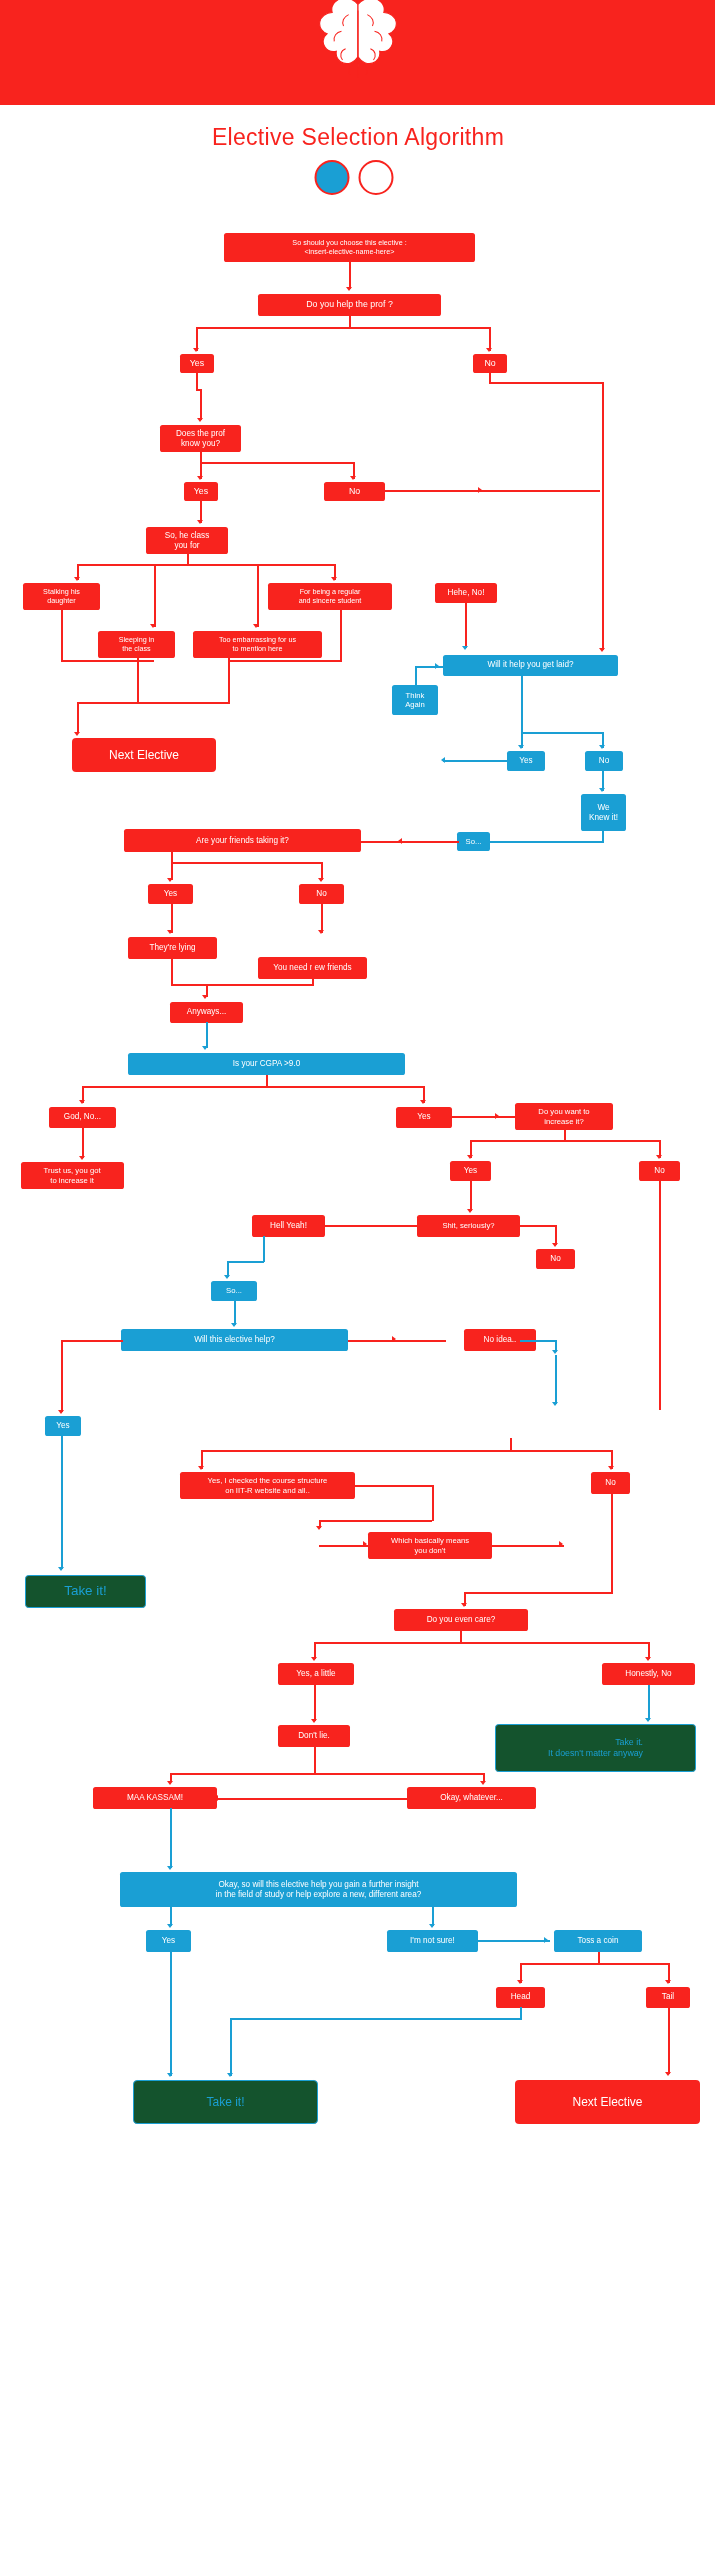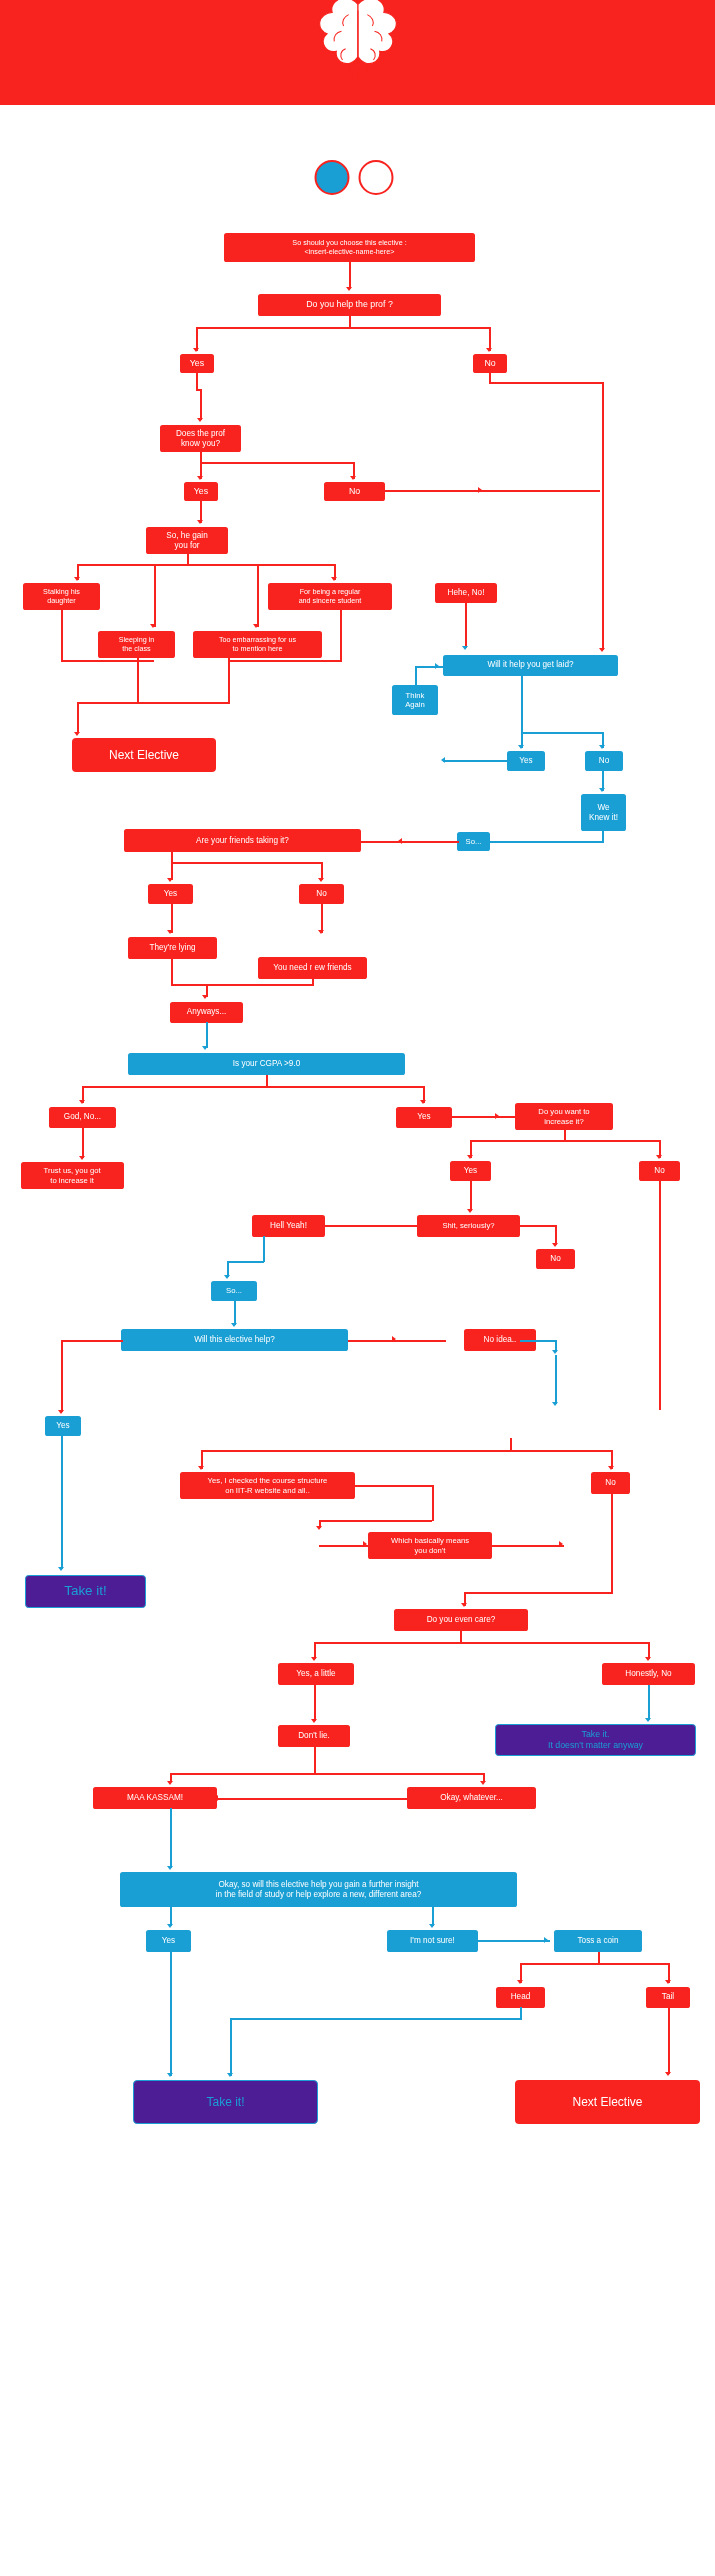--- a/index.html
+++ b/index.html
@@ -92,6 +92,7 @@
     </g>
   </svg>
 
+  <div class="title">Elective Selection Algorithm</div>
   <div class="logo-circles">
     <div class="circ blue"></div>
     <div class="circ white"></div>

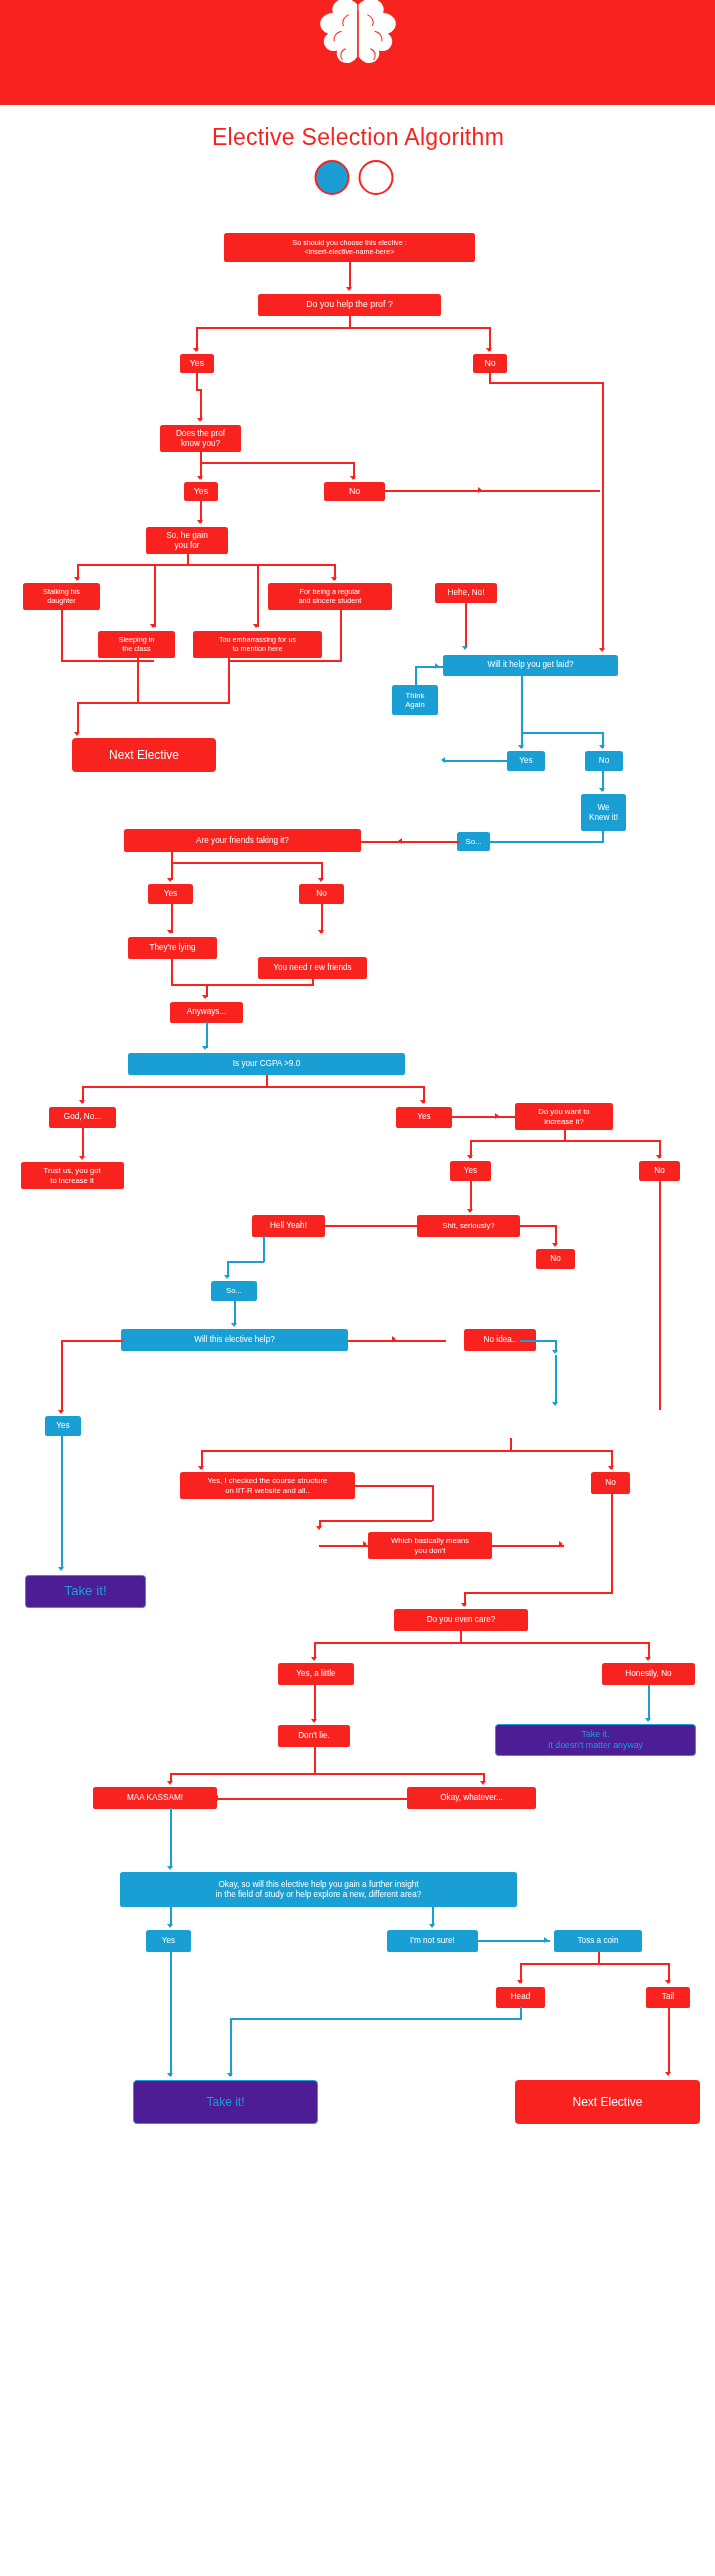--- a/index.html
+++ b/index.html
@@ -145,7 +145,7 @@
   <div class="conn" style="left:200px;top:501px;width:1.5px;height:21.6px;"></div>
   <div class="arrow ar-down" style="left:197px;top:520px;"></div>
 
-  <div class="node red f16" style="left:146px;top:527px;width:82px;height:27px;white-space:pre-line;">So, he gain
+  <div class="node red f16" style="left:146px;top:527px;width:82px;height:27px;white-space:pre-line;">So, he class
 you for</div>
 
   <div class="conn" style="left:187px;top:553px;width:1.5px;height:11.3px;"></div>

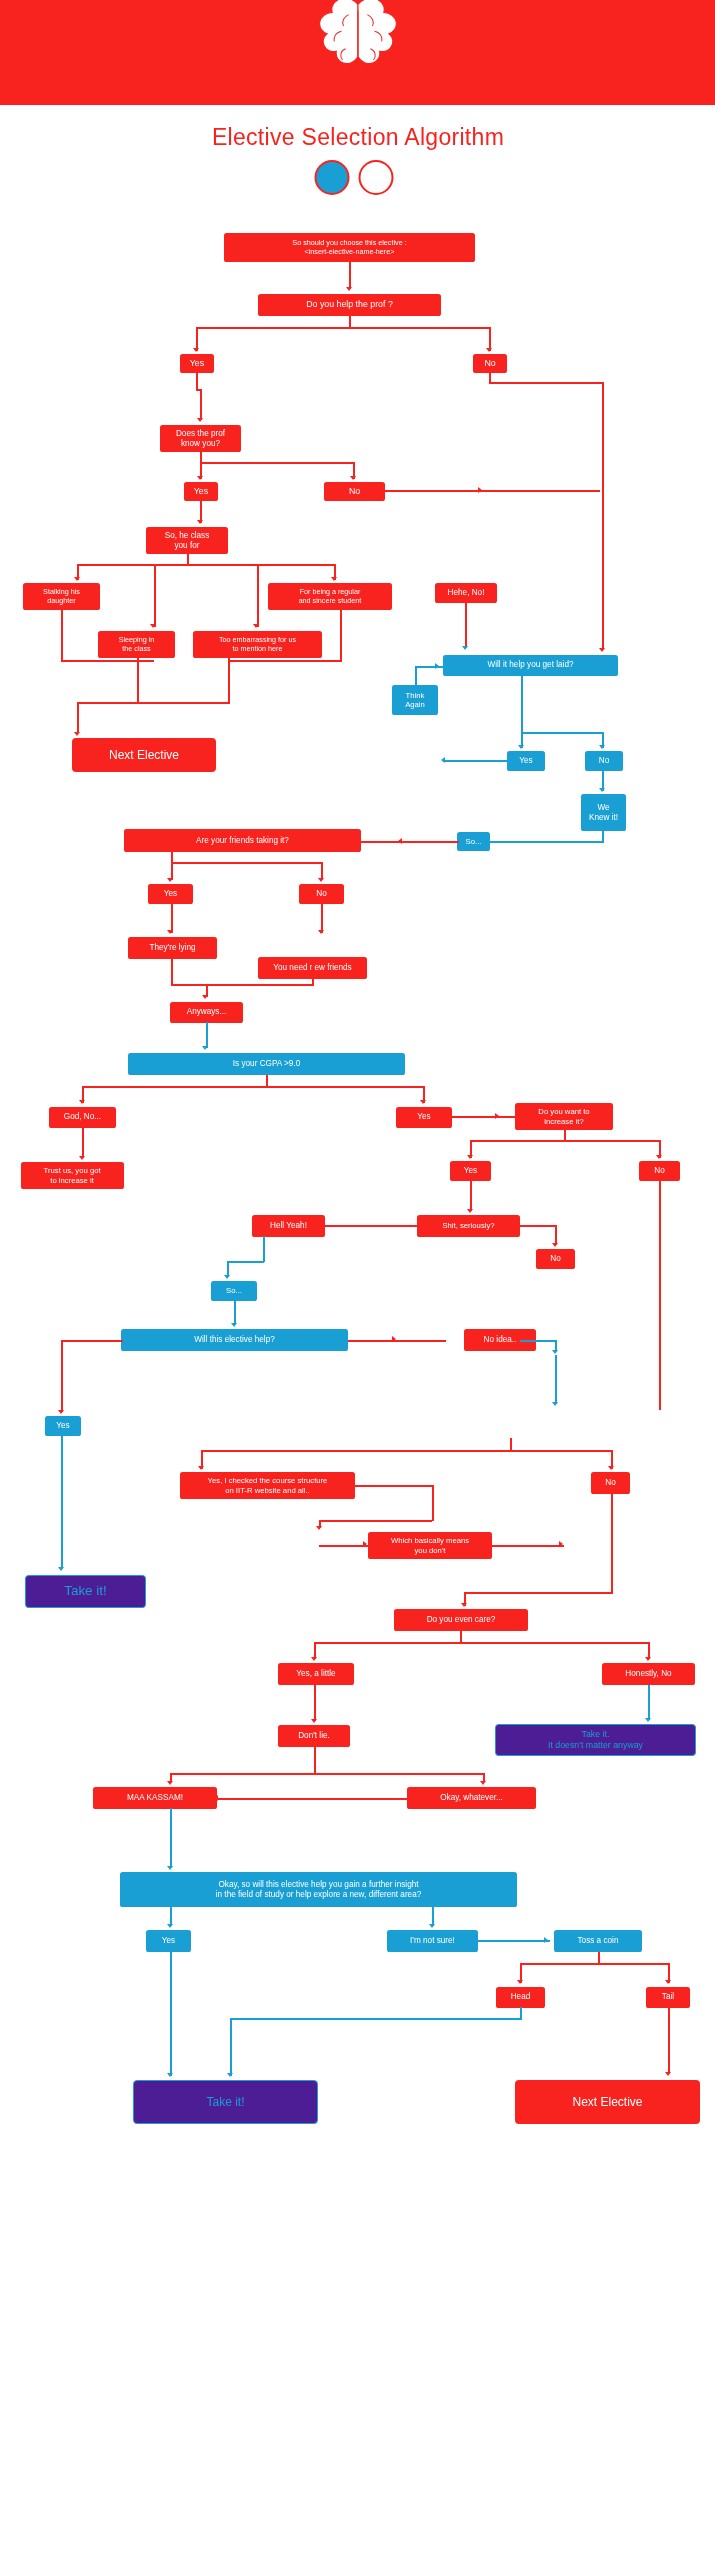--- a/index.html
+++ b/index.html
@@ -54,7 +54,7 @@
   .red{background:#f8231e;}
   .blue{background:#1a9fd4;}
   .outline-blue{
-    background:#4c1d95;border:1.5px solid #1a9fd4;color:#1a9fd4;border-radius:3.6px;
+    background:#14532d;border:1.5px solid #1a9fd4;color:#1a9fd4;border-radius:3.6px;
   }
   .big{font-size:12px;border-radius:4.1px;}
   .f14{font-size:7.2px;}

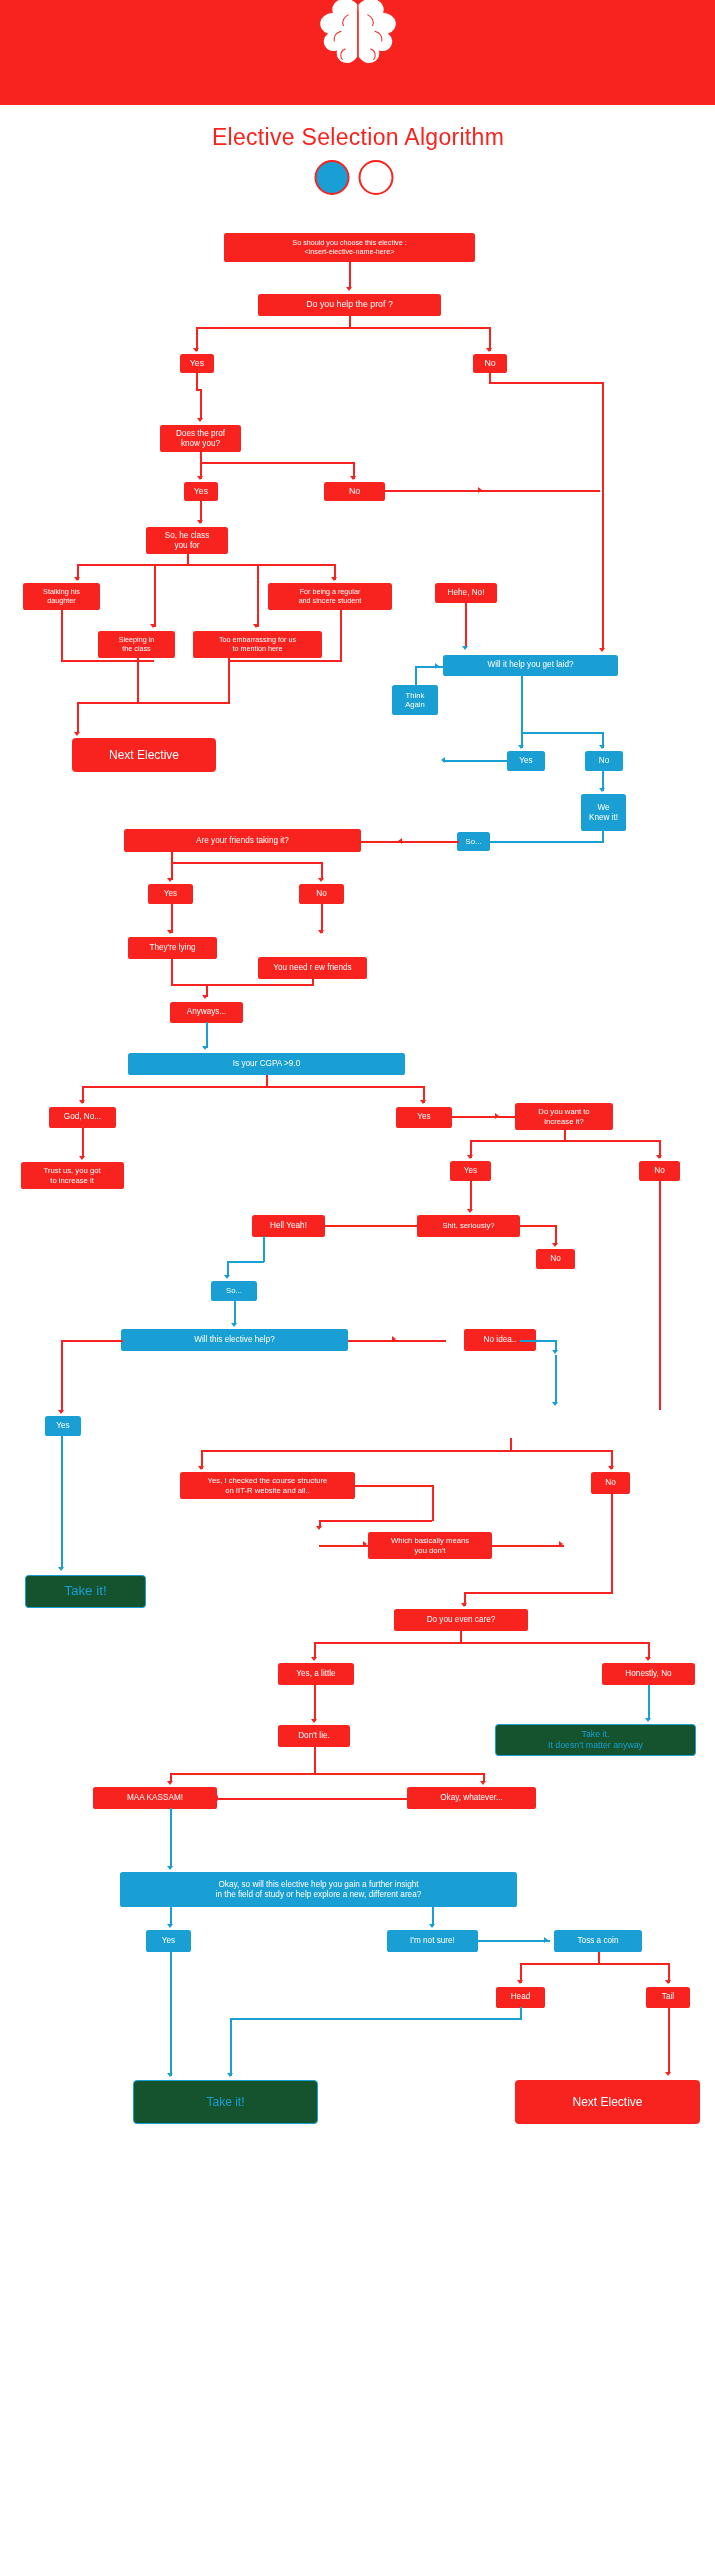--- a/index.html
+++ b/index.html
@@ -379,7 +379,7 @@
 
   <div class="conn b" style="left:648px;top:1685px;width:1.5px;height:35px;"></div>
   <div class="arrow ar-down b" style="left:645px;top:1718px;"></div>
-  <div class="node outline-blue f17" style="left:495px;top:1724px;width:201px;height:32px;white-space:pre-line;">Take it.
+  <div class="node outline-blue f17" style="left:495px;top:1724px;width:201px;height:48px;white-space:pre-line;text-align:right;">Take it.
 It doesn't matter anyway</div>
 
   <div class="conn" style="left:314px;top:1747px;width:1.5px;height:28px;"></div>

